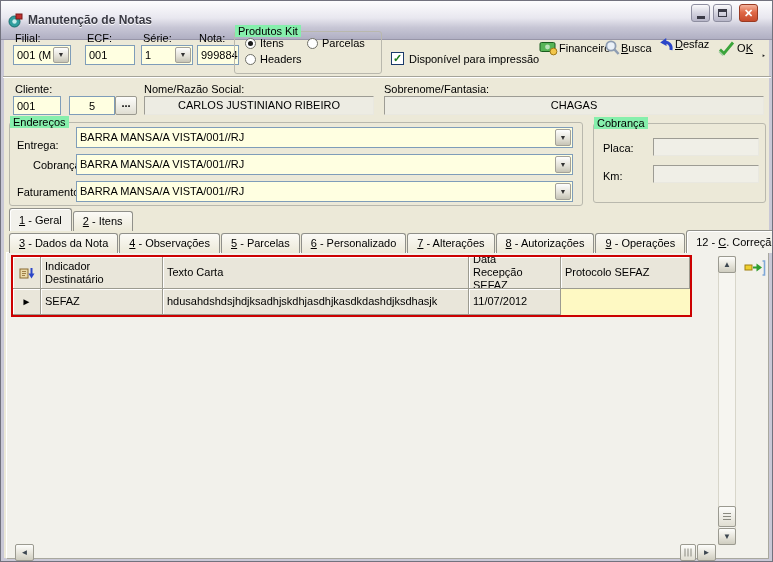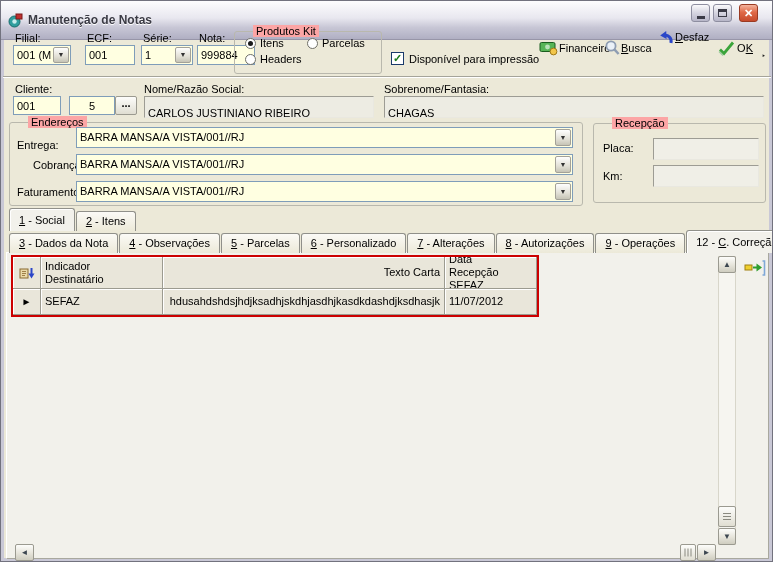--- a/index.html
+++ b/index.html
@@ -52,7 +52,7 @@
     position: absolute; border: 1px solid #B9B8AD; border-radius: 3px;
   }
   .grp > .legend {
-    position: absolute; top: -7px; left: 18px; background: #fca5a5; padding: 0 3px;
+    position: absolute; top: -7px; left: 0; background: #86efac; padding: 0 3px;
   }
   .radio { position: absolute; display: flex; align-items: center; cursor: default; }
   .rdot {

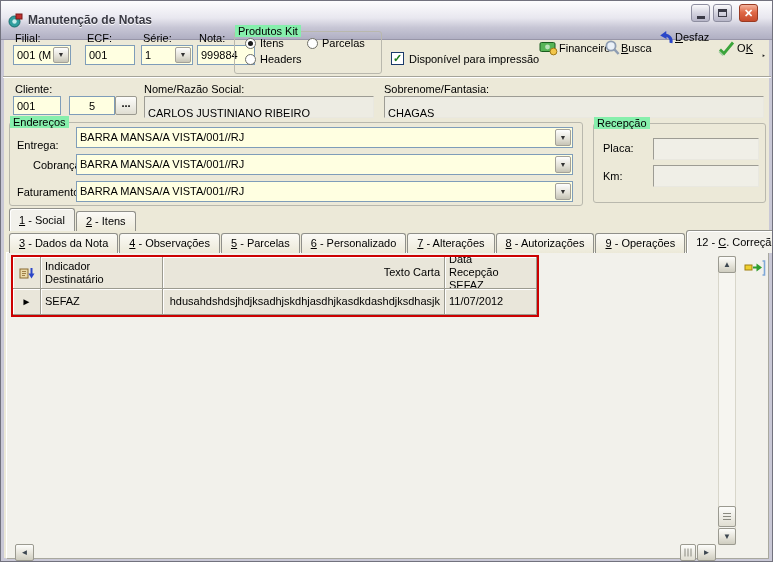--- a/index.html
+++ b/index.html
@@ -211,7 +211,7 @@
     </span>
     <span><span></span><span class="u">B</span><span>usca</span></span>
   </div>
-  <div class="toolbtn" style="left:654px; top:20px; width:52px;">
+  <div class="toolbtn" style="left:654px; top:27px; width:52px;">
     <span>
       <svg width="18" height="15" viewBox="0 0 18 15">
         <path d="M14 13 C15 7.5 11 4.5 6.5 5.6" stroke="#2B46C8" stroke-width="3" fill="none"></path>

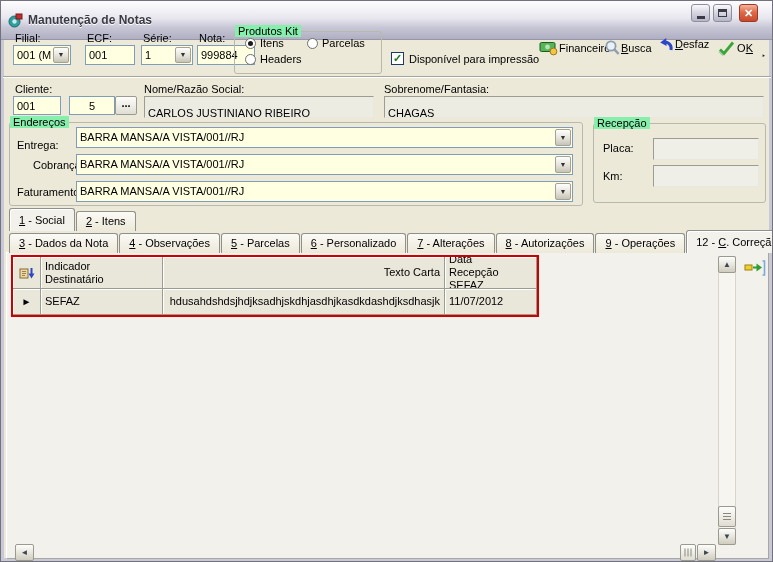--- a/index.html
+++ b/index.html
@@ -169,7 +169,7 @@
   </div>
 
   <span class="lbl" style="left:198px; top:31px;">Nota:</span>
-  <div class="inp" style="left:196px; top:44px; width:58px; height:20px;">999884</div>
+  <div class="inp" style="left:196px; top:44px; width:42px; height:20px;">999884</div>
 
   <fieldset class="grp" style="left:233px; top:30px; width:148px; height:43px;">
     <span class="legend">Produtos Kit</span>

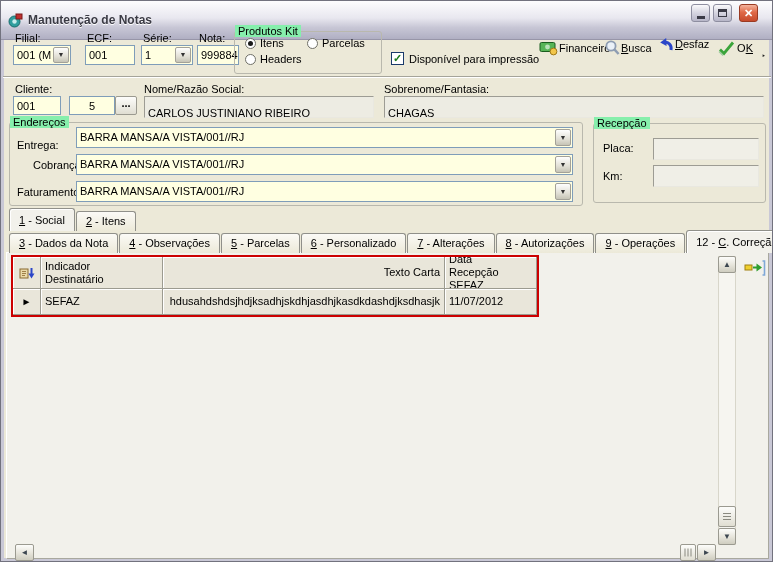--- a/index.html
+++ b/index.html
@@ -38,7 +38,7 @@
   .ro {
     position: absolute; background: #EDECE3;
     border: 1px solid; border-color: #9D9C94 #E9E8E0 #E9E8E0 #9D9C94;
-    padding: 10px 3px; white-space: nowrap; overflow: hidden; line-height: 13px;
+    padding: 2px 3px; white-space: nowrap; overflow: hidden; line-height: 13px; text-align: center;
   }
   .dbtn {
     position: absolute; right: 1px; top: 1px; bottom: 1px; width: 16px;

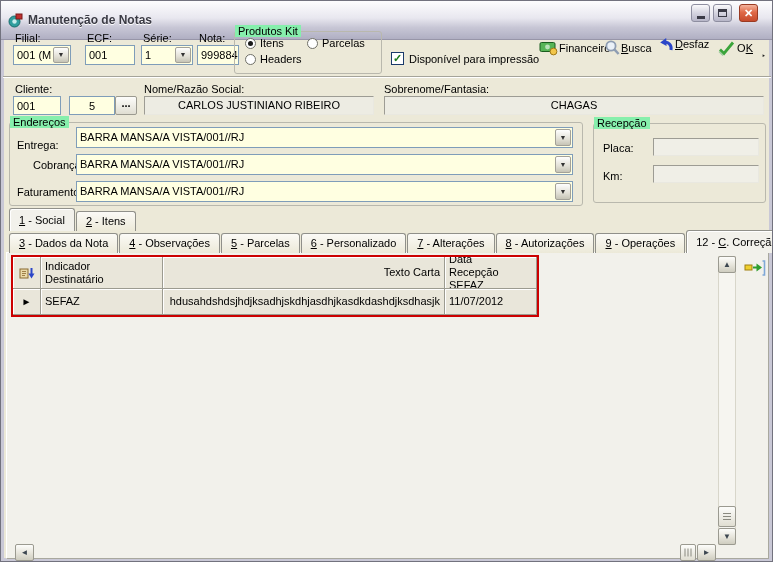--- a/index.html
+++ b/index.html
@@ -262,7 +262,7 @@
   </div>
 
   <fieldset class="grp" style="left:592px; top:122px; width:173px; height:80px;">
-    <span class="legend">Recepção</span>
+    <span class="legend">Cobrança</span>
   </fieldset>
   <span class="lbl" style="left:602px; top:141px;">Placa:</span>
   <div class="ro" style="left:652px; top:137px; width:106px; height:18px; background:#F0EFE7;"></div>

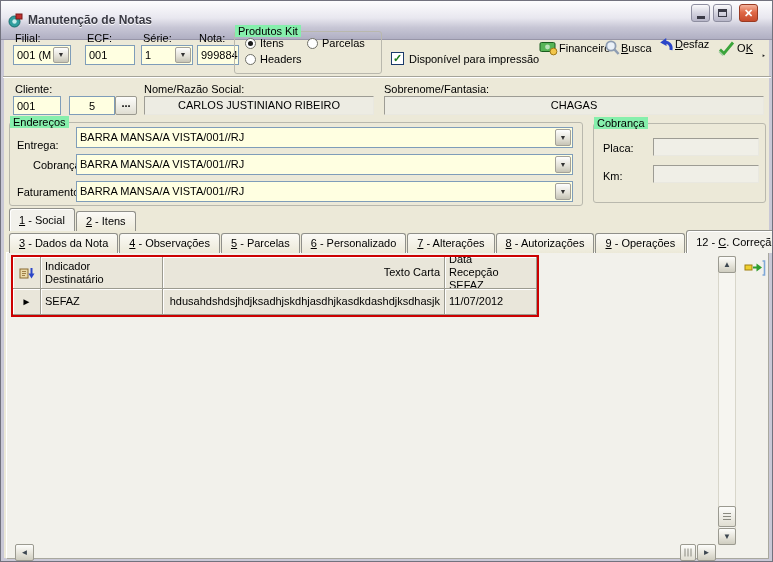--- a/index.html
+++ b/index.html
@@ -270,7 +270,7 @@
   <div class="ro" style="left:652px; top:164px; width:106px; height:18px; background:#F0EFE7;"></div>
 
   <div class="tabstrip" style="left:8px; top:208px; height:22px;">
-    <div class="tab active"><span></span><span class="u">1</span><span> - Social</span></div>
+    <div class="tab active"><span></span><span class="u">1</span><span> - Geral</span></div>
     <div class="tab"><span></span><span class="u">2</span><span> - Itens</span></div>
   </div>
   <div class="tabstrip" style="left:8px; top:230px; height:22px; z-index:4;">

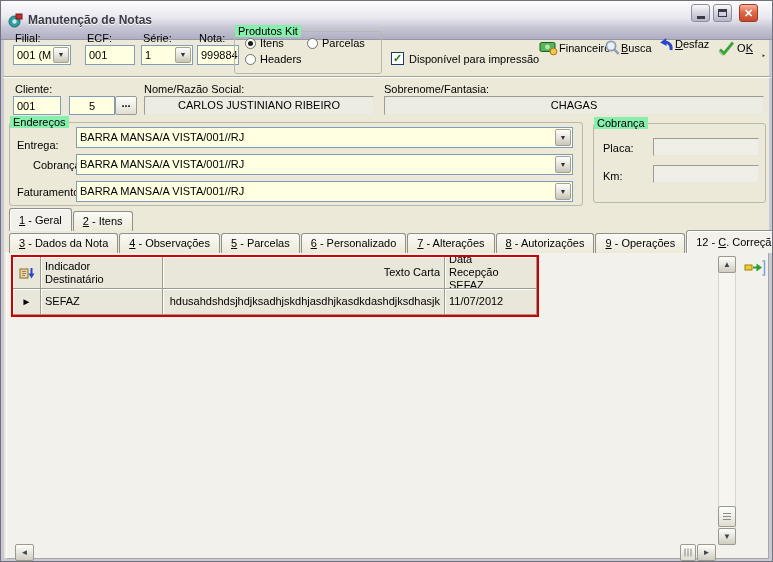--- a/index.html
+++ b/index.html
@@ -104,7 +104,7 @@
   .gdata .gc { height: 26px; white-space: nowrap; }
   .c0 { width: 28px; align-items: center; }
   .c1 { width: 122px; }
-  .c2 { width: 282px; text-align: right; }
+  .c2 { width: 306px; }
   .c3 { width: 92px; }
   .c4 { width: 129px; }
   .gc.sel {

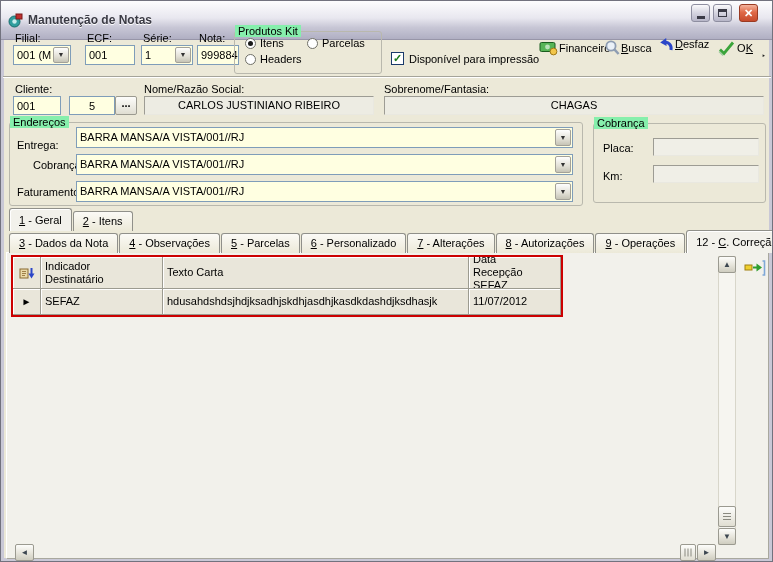--- a/index.html
+++ b/index.html
@@ -303,6 +303,7 @@
       <div class="gh c2">Texto Carta</div>
       <div class="gh c3">Data
 Recepção SEFAZ</div>
+      <div class="gh c4">Protocolo SEFAZ</div>
     </div>
     <div class="gdata grow">
       <div class="gc c0">

